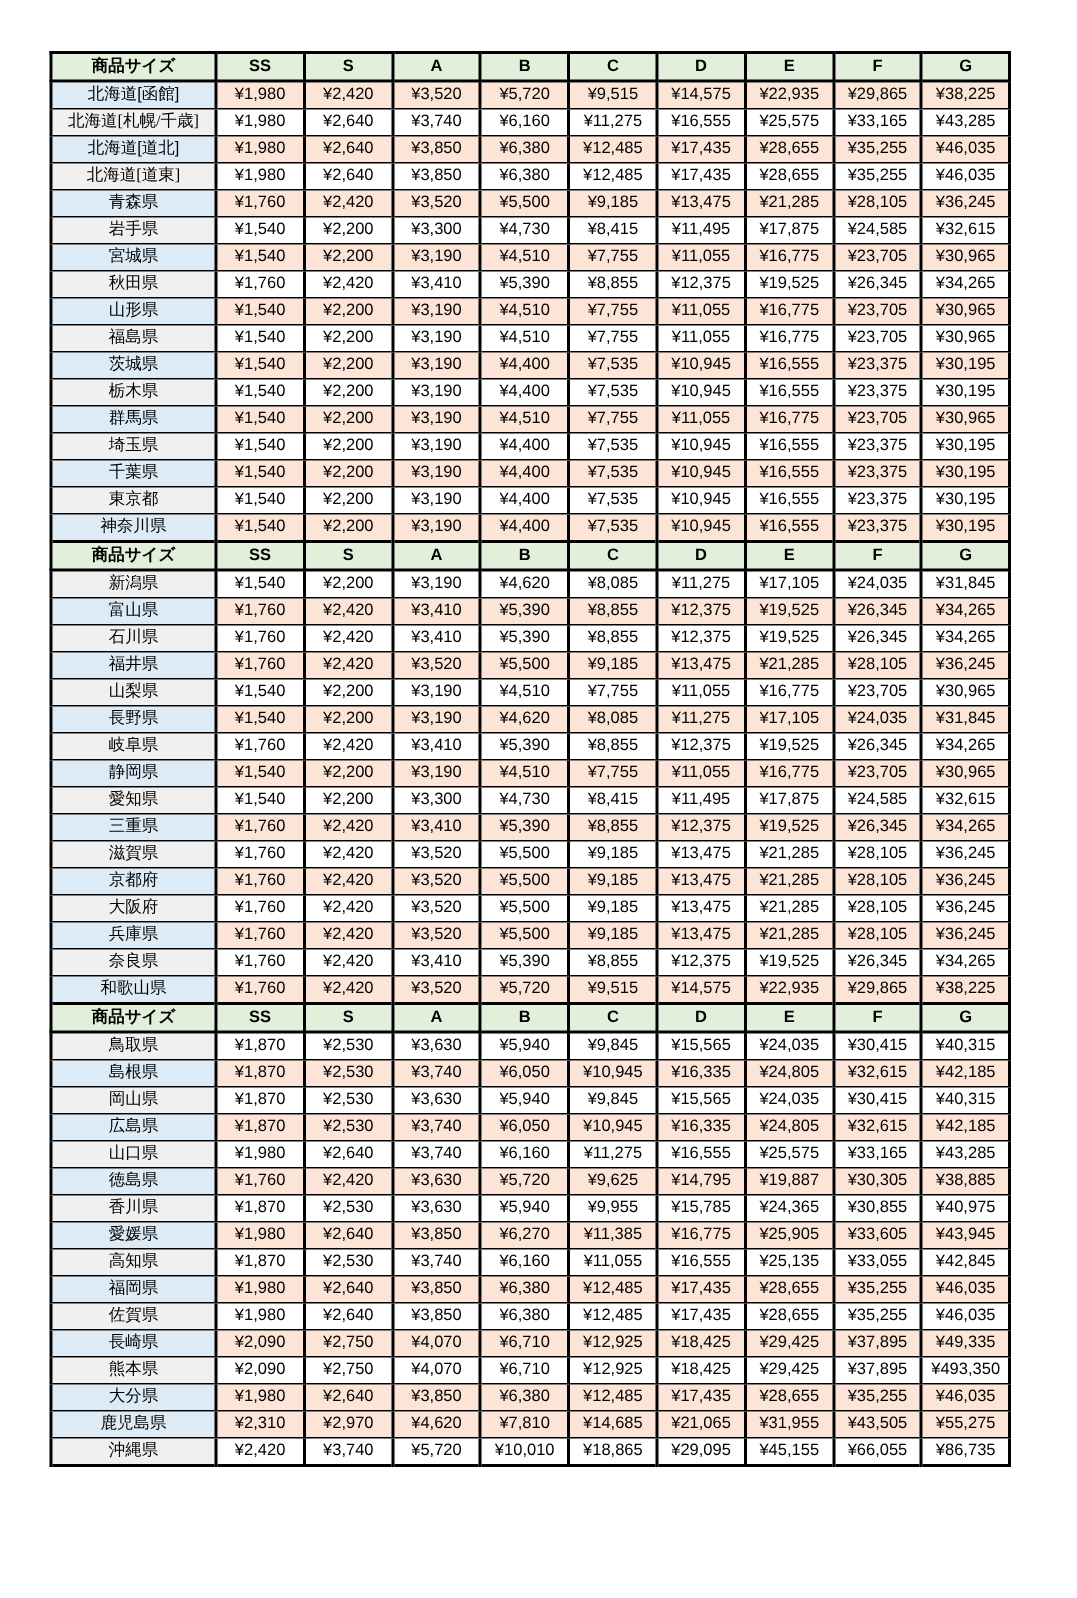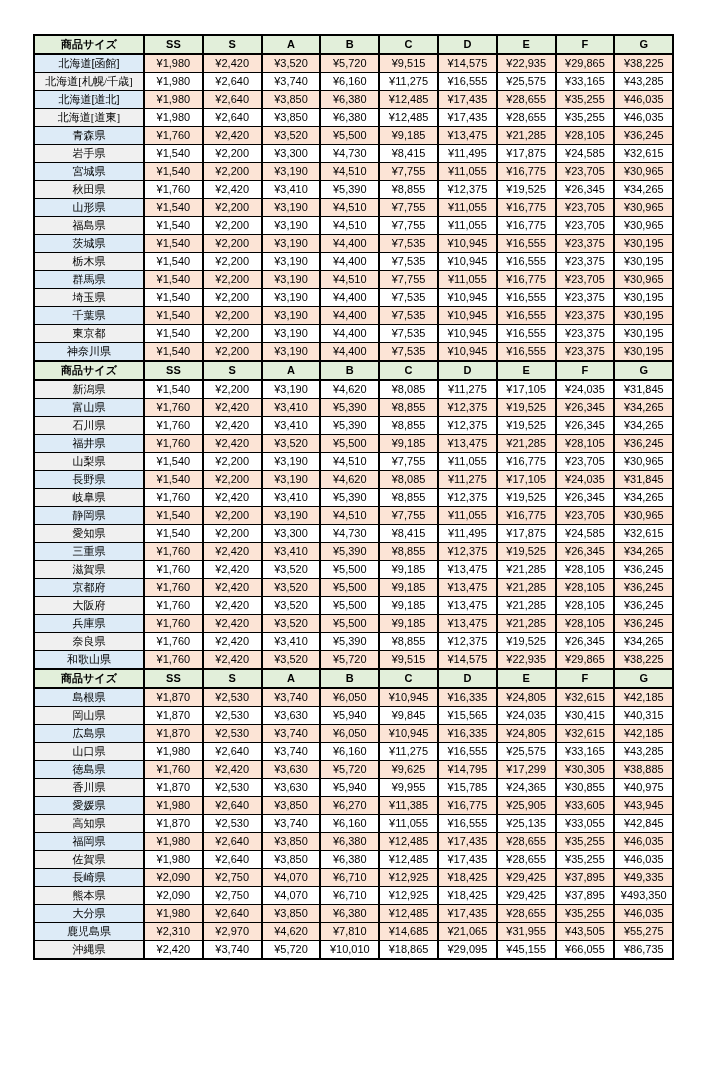--- a/index.html
+++ b/index.html
@@ -500,6 +500,18 @@
         <th>G</th>
       </tr>
       <tr>
+        <td class="lbl gray">鳥取県</td>
+        <td class="price white">¥1,870</td>
+        <td class="price white">¥2,530</td>
+        <td class="price white">¥3,630</td>
+        <td class="price white">¥5,940</td>
+        <td class="price white">¥9,845</td>
+        <td class="price white">¥15,565</td>
+        <td class="price white">¥24,035</td>
+        <td class="price white">¥30,415</td>
+        <td class="price white">¥40,315</td>
+      </tr>
+      <tr>
         <td class="lbl blue">島根県</td>
         <td class="price peach">¥1,870</td>
         <td class="price peach">¥2,530</td>

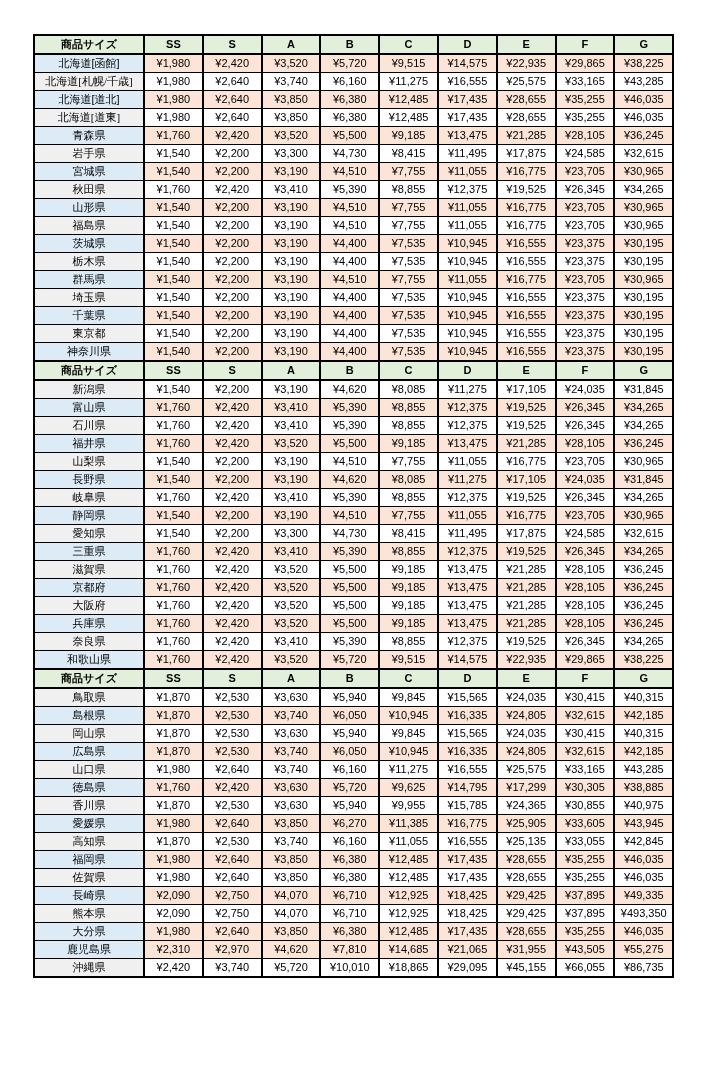--- a/index.html
+++ b/index.html
@@ -567,7 +567,7 @@
         <td class="price peach">¥5,720</td>
         <td class="price peach">¥9,625</td>
         <td class="price peach">¥14,795</td>
-        <td class="price peach">¥17,299</td>
+        <td class="price peach">¥19,887</td>
         <td class="price peach">¥30,305</td>
         <td class="price peach">¥38,885</td>
       </tr>

